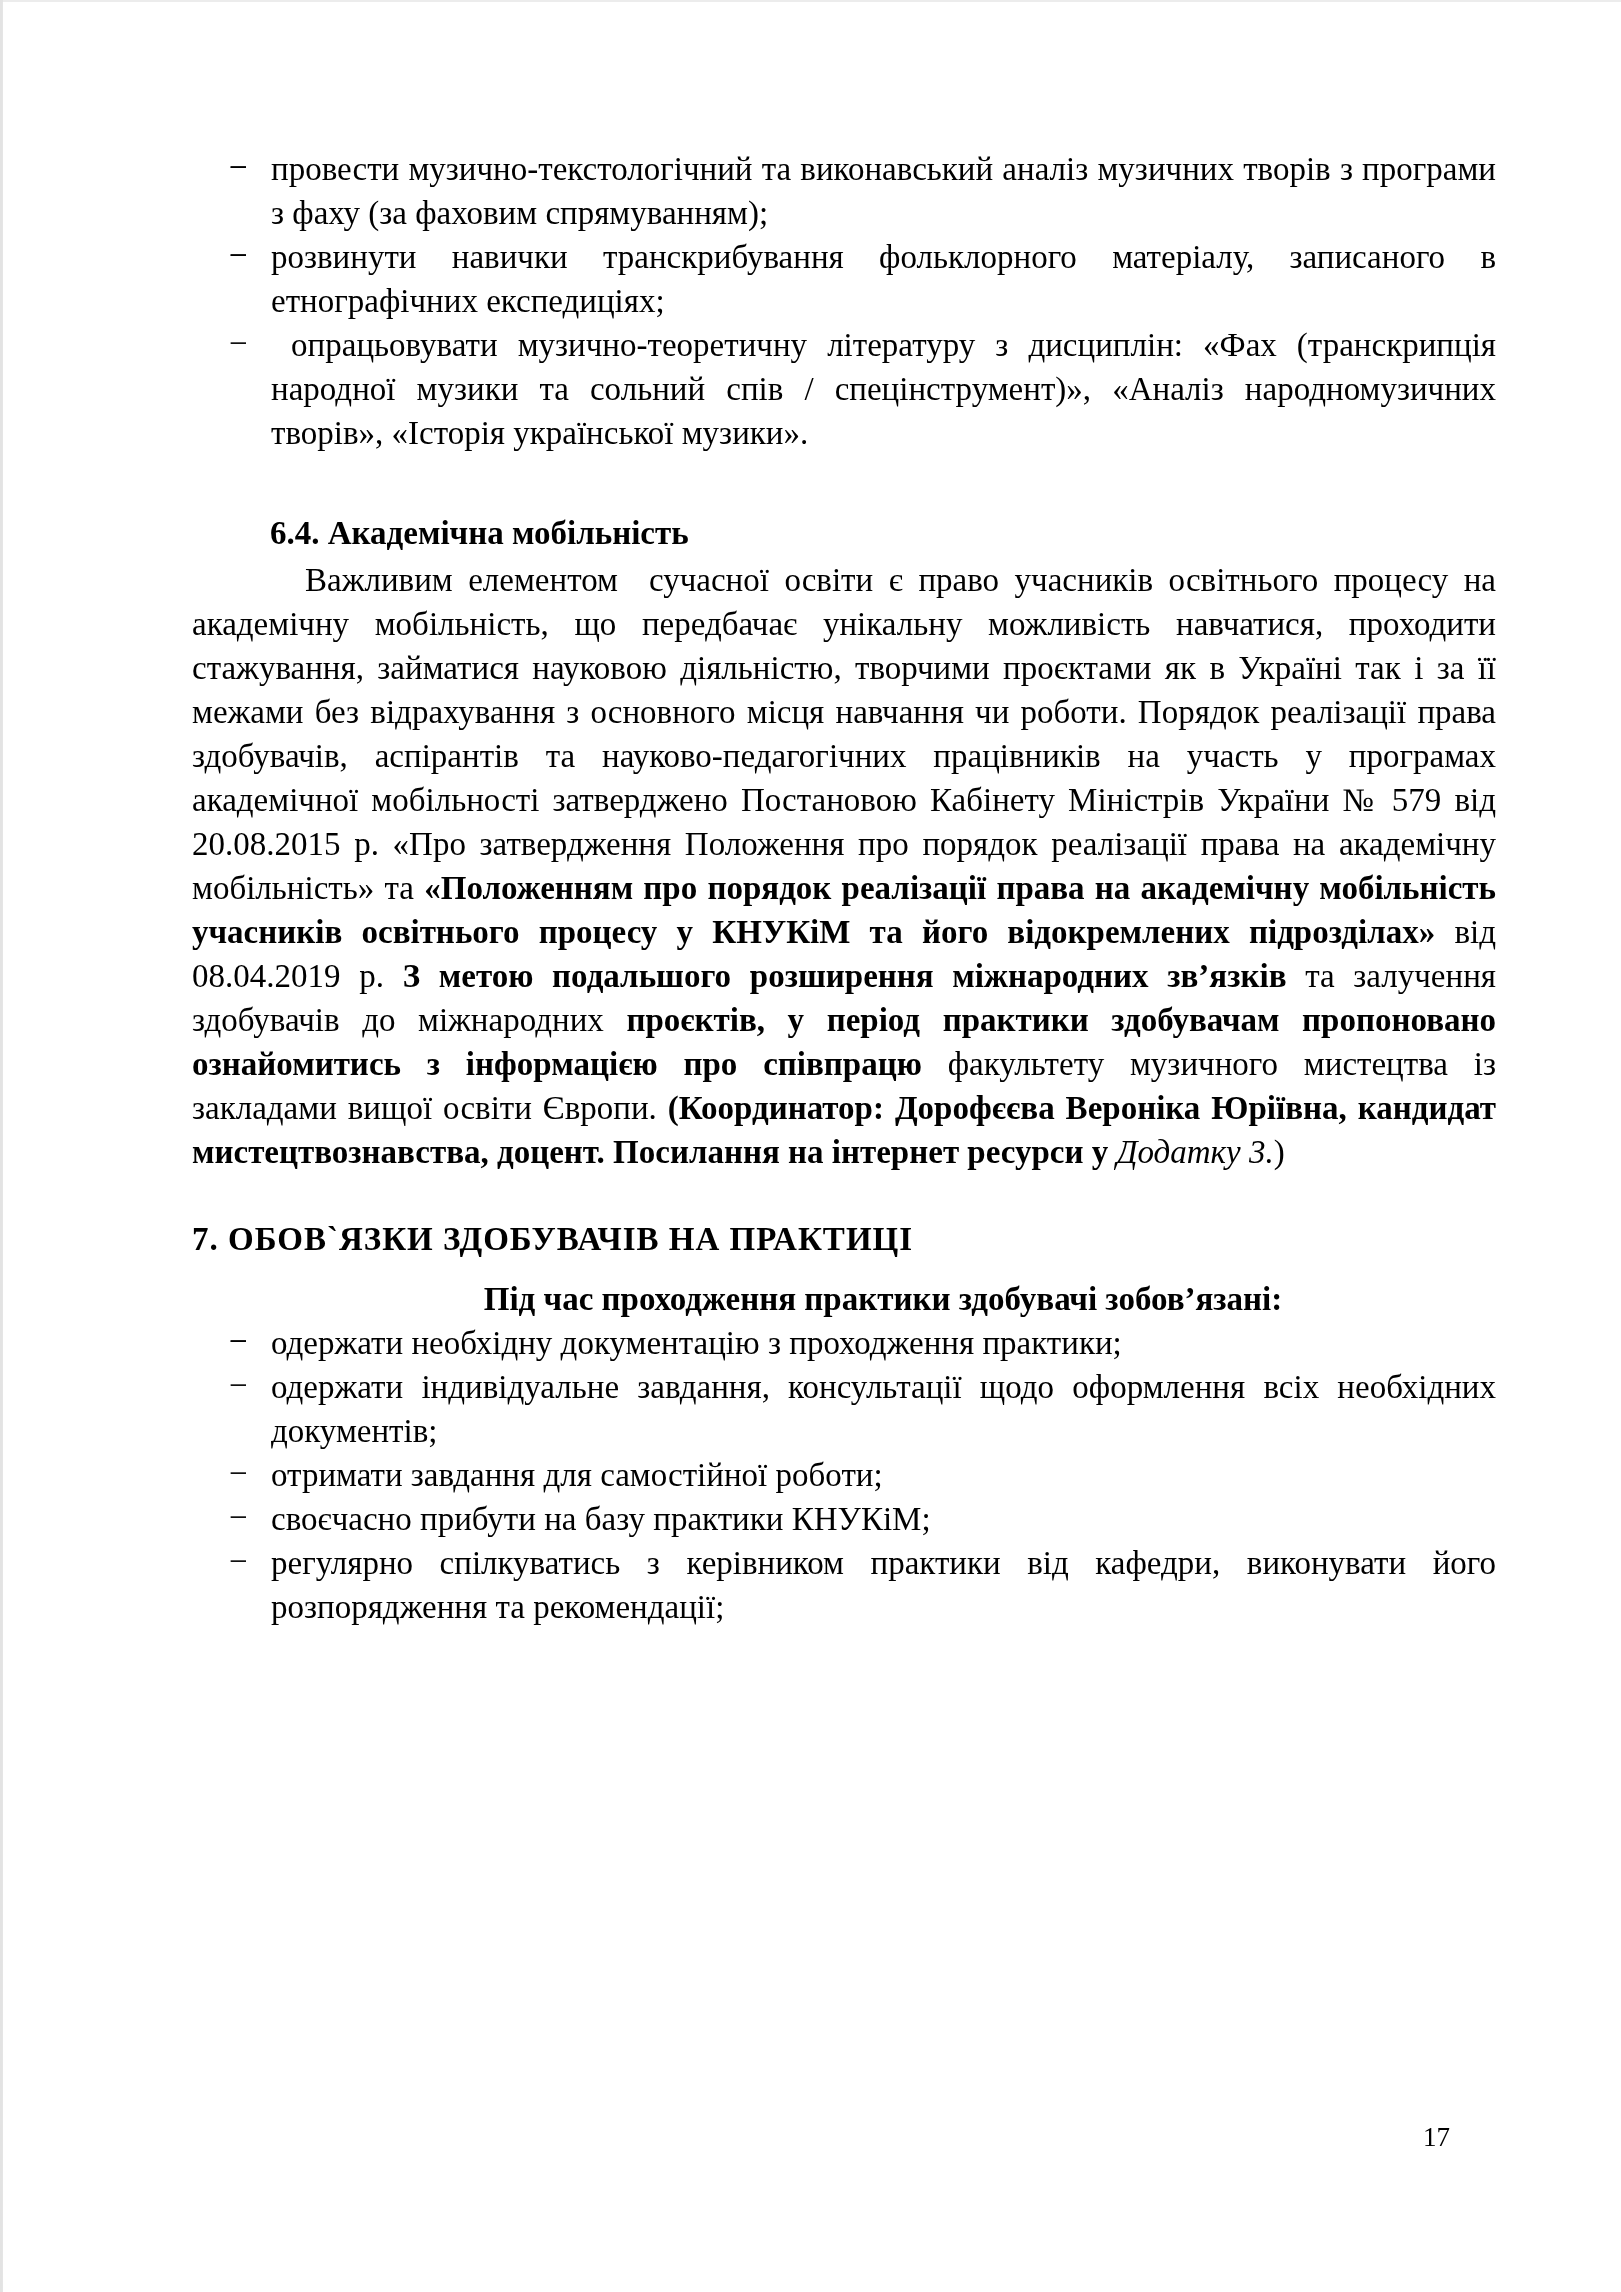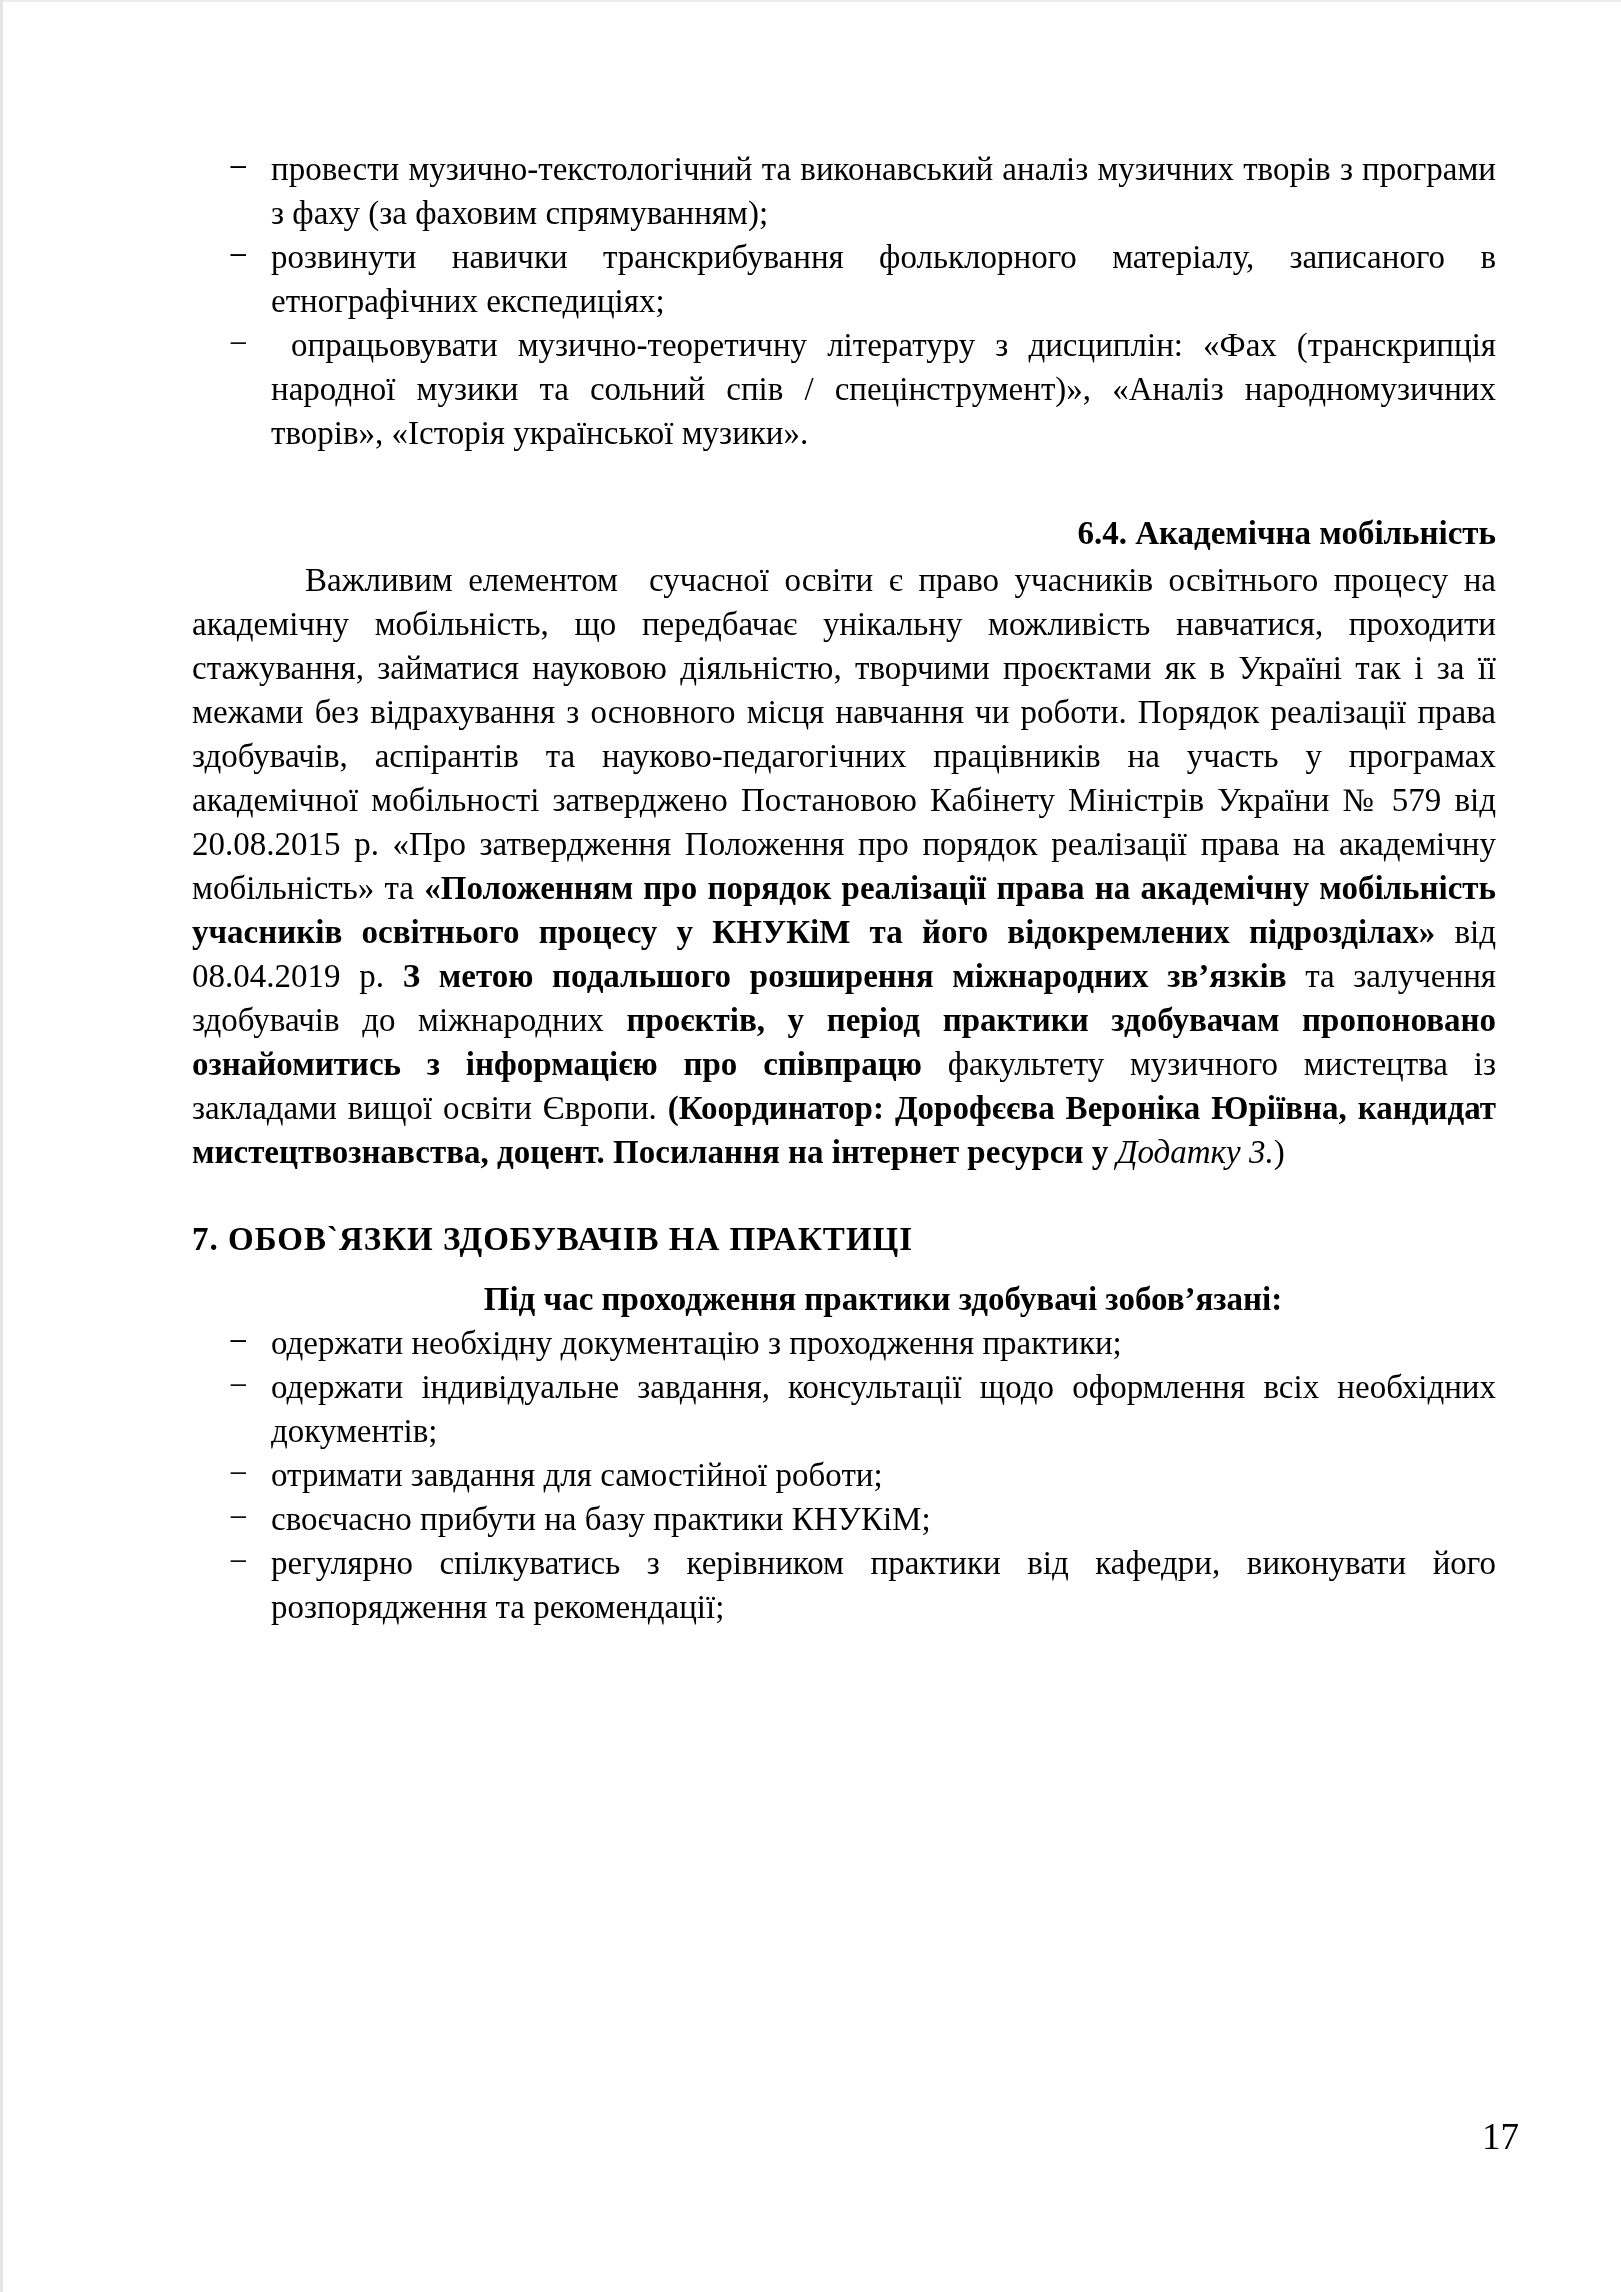--- a/index.html
+++ b/index.html
@@ -14,7 +14,7 @@
   }
   .block{white-space:pre-wrap;}
   .para{text-indent:113px;}
-  .h-left{font-weight:bold;text-indent:78px;margin:56px 0 2.9px 0;text-align:right;}
+  .h-left{font-weight:bold;text-indent:78px;margin:56px 0 2.9px 0;text-align:left;}
   .h-center{font-weight:bold;text-indent:0;margin:43px 0 15.7px 0;letter-spacing:1px;}
   .lead{text-indent:78px;text-align:center;}
   .li{position:relative;padding-left:79px;}

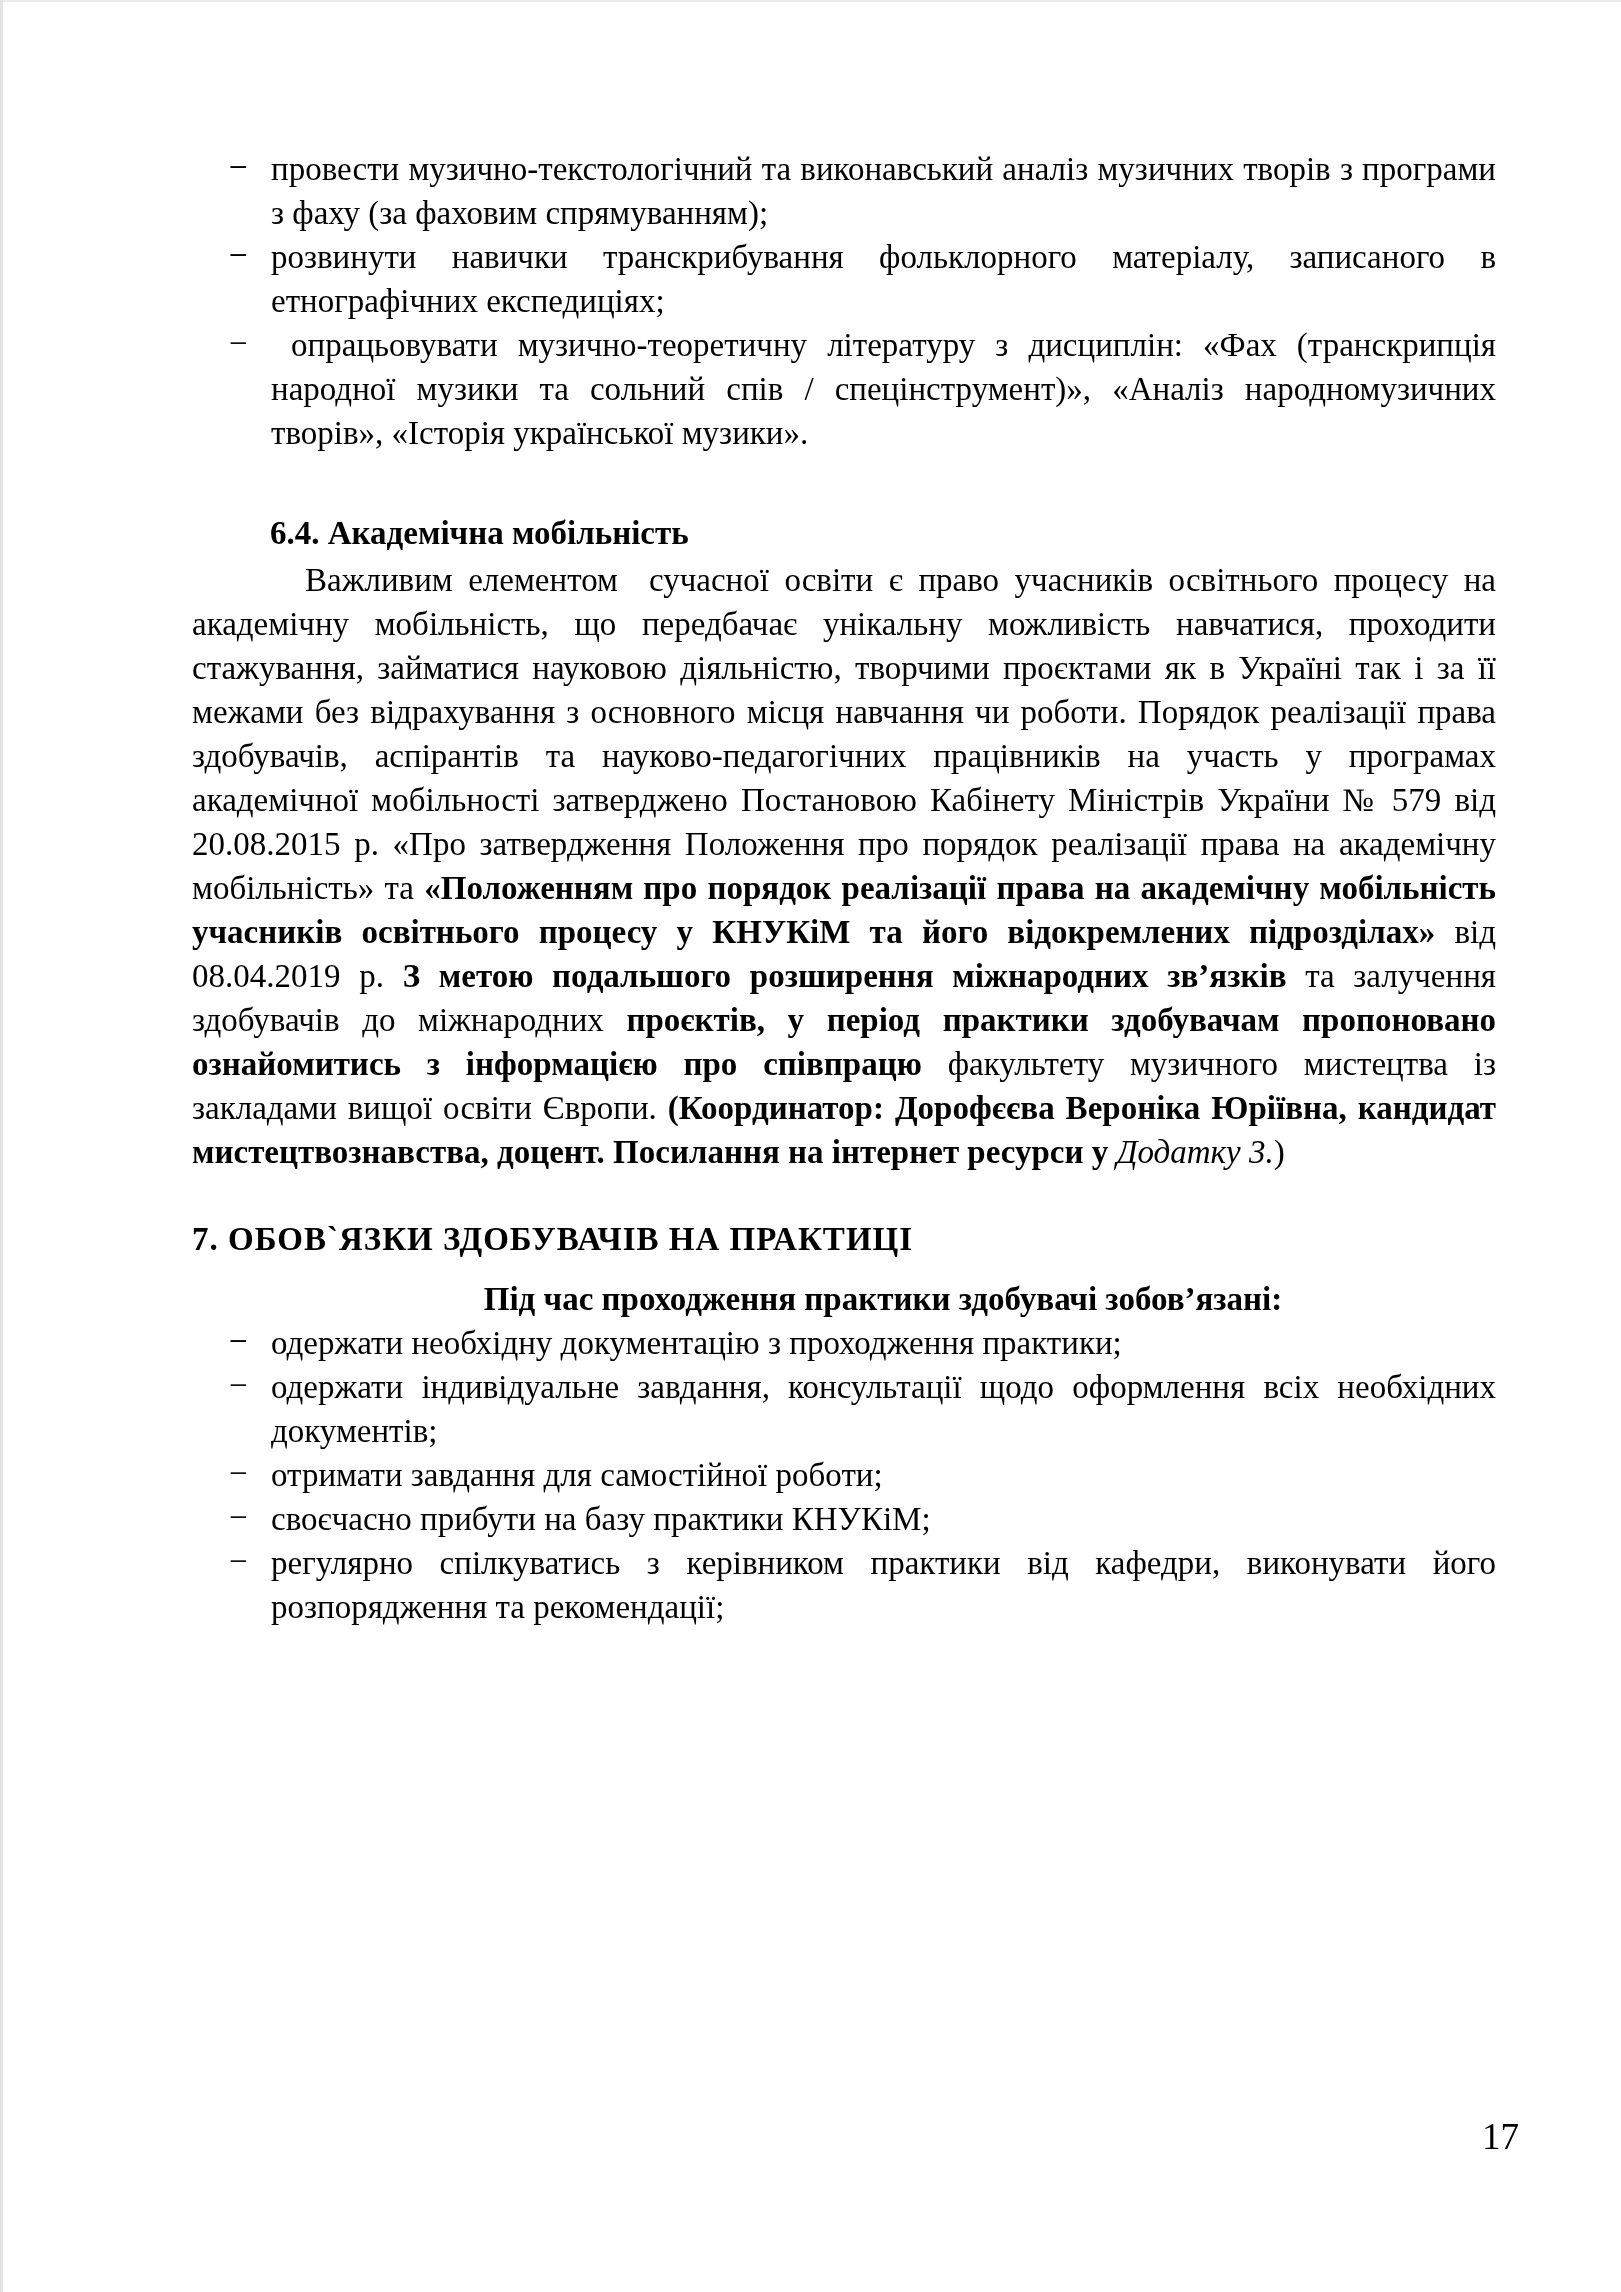--- a/index.html
+++ b/index.html
@@ -21,7 +21,7 @@
   .li .marker{position:absolute;left:37px;top:-2px;}
   .b{font-weight:bold;}
   .i{font-style:italic;}
-  .page-number{position:absolute;left:1482px;top:2115px;font-size:37px;line-height:44px;}
+  .page-number{position:absolute;left:1423px;top:2115px;font-size:27px;line-height:44px;}
 </style>
 </head>
 <body>

